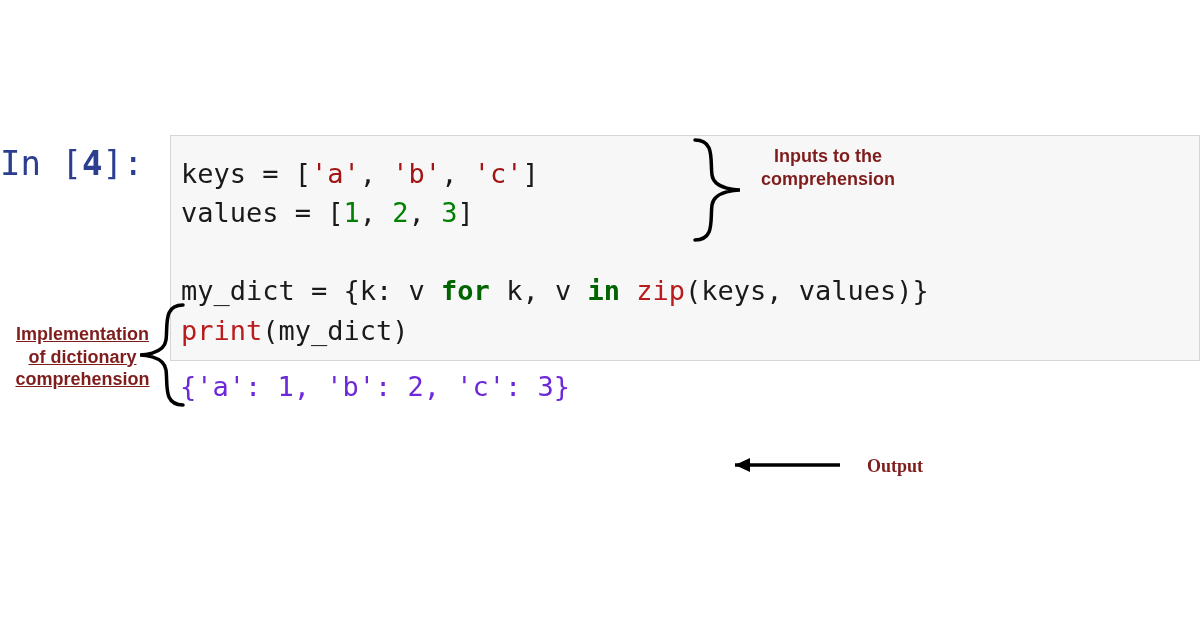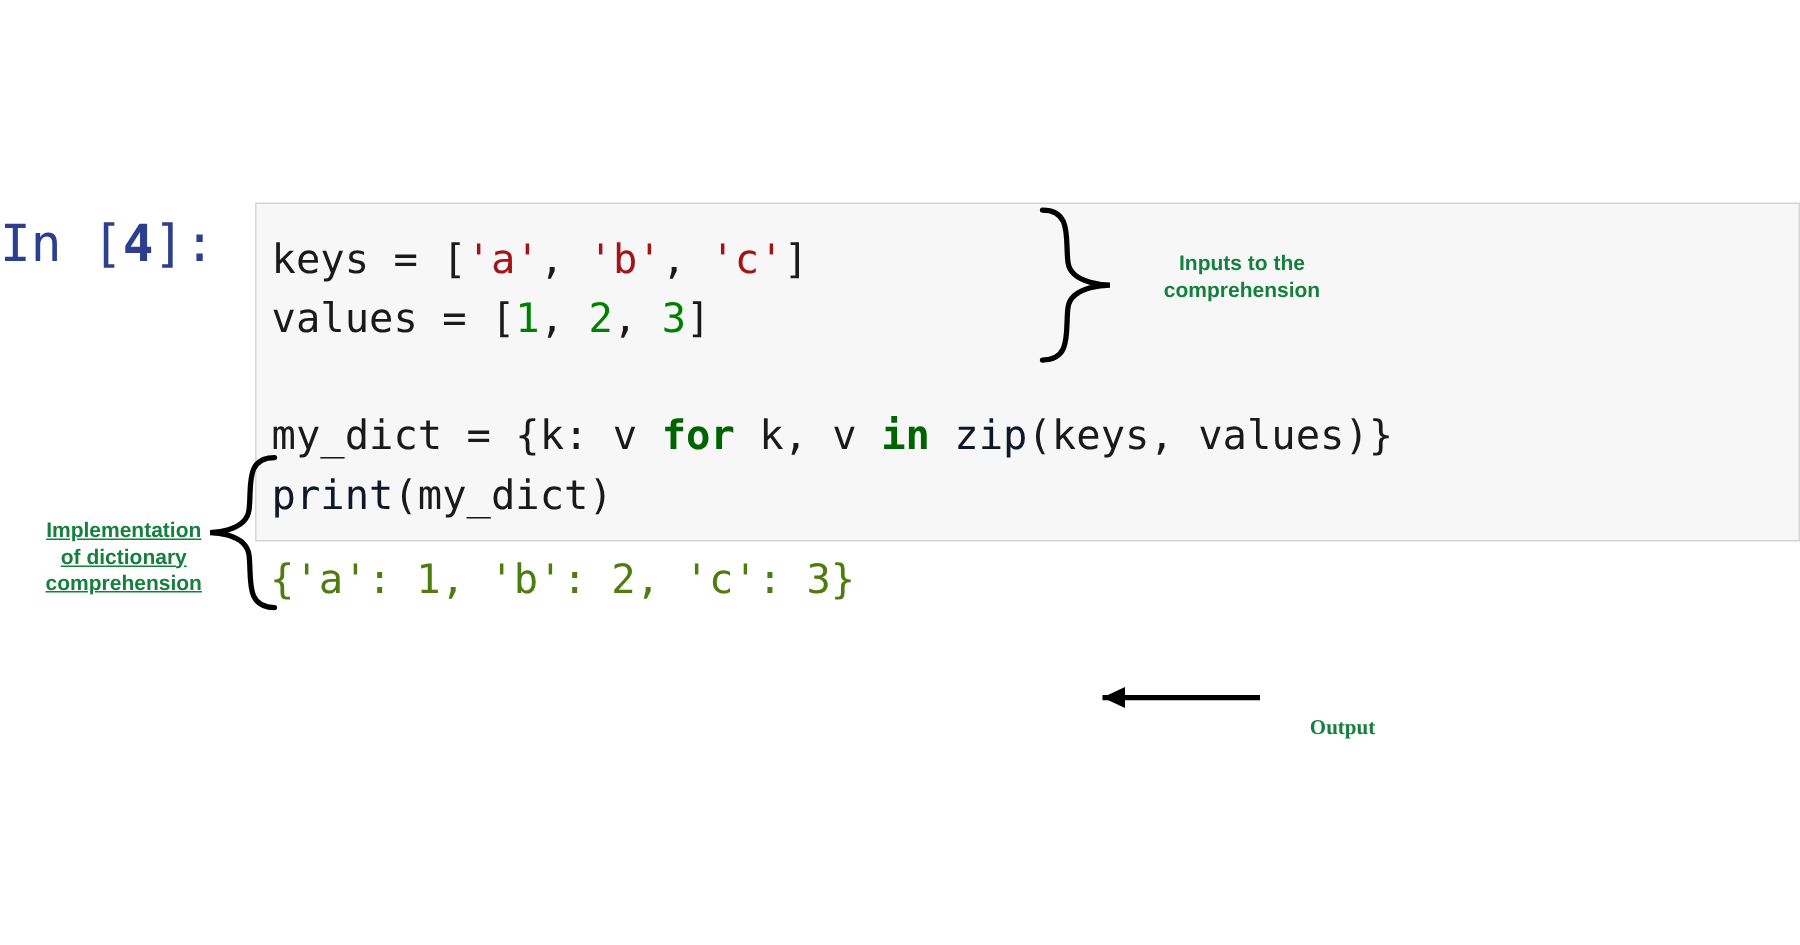--- a/index.html
+++ b/index.html
@@ -52,11 +52,10 @@
       position: absolute;
       font-family: Arial, Helvetica, sans-serif;
       font-weight: bold;
-      color: #15803d;
-      font-size: 14px;
+      color: #7f1d1d;
+      font-size: 18px;
       line-height: 1.25;
       text-align: center;
-      margin-top: 22px;
     }
     .anno-inputs { left: 748px; top: 145px; width: 160px; }
     .anno-impl { left: 0px; top: 323px; width: 165px; text-align: center; text-decoration: underline; }

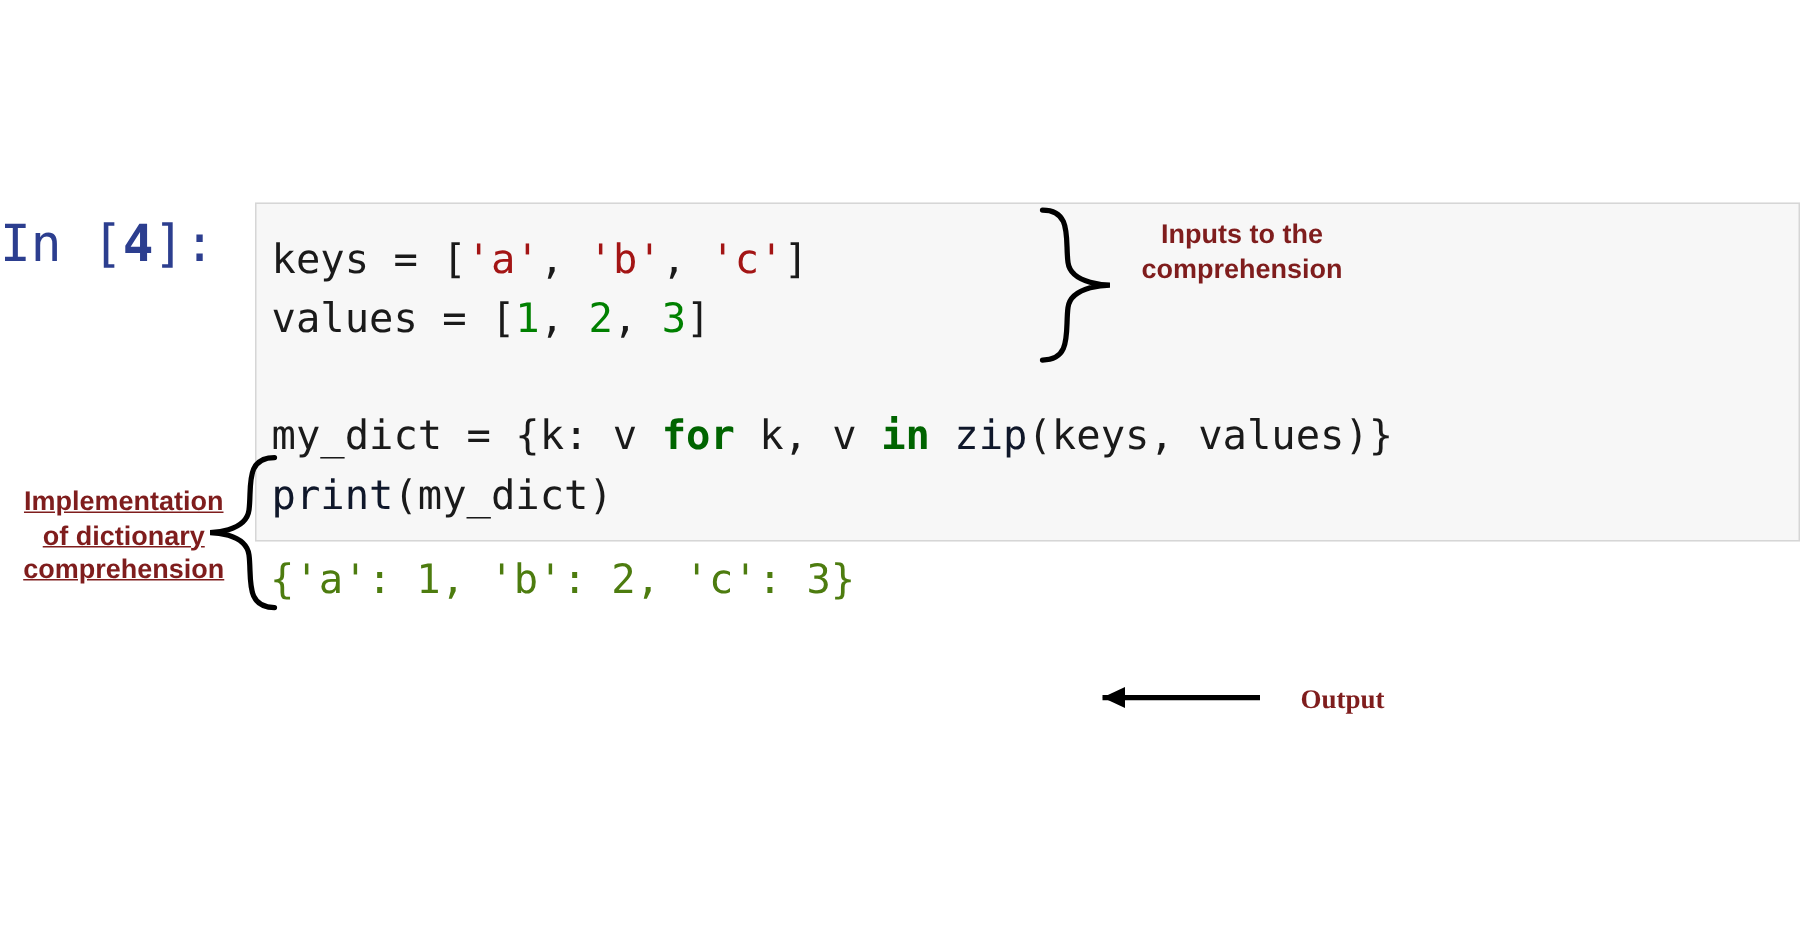--- a/index.html
+++ b/index.html
@@ -40,7 +40,7 @@
     .tok-str { color: #a31515; }
     .tok-num { color: #008000; }
     .tok-kw { color: #006400; font-weight: bold; }
-    .tok-builtin { color: #0f172a; margin-top: 31px; }
+    .tok-builtin { color: #b91c1c; margin-top: 31px; }
     .output-block {
       font-size: 27px;
       padding: 10px 20px 4px 10px;

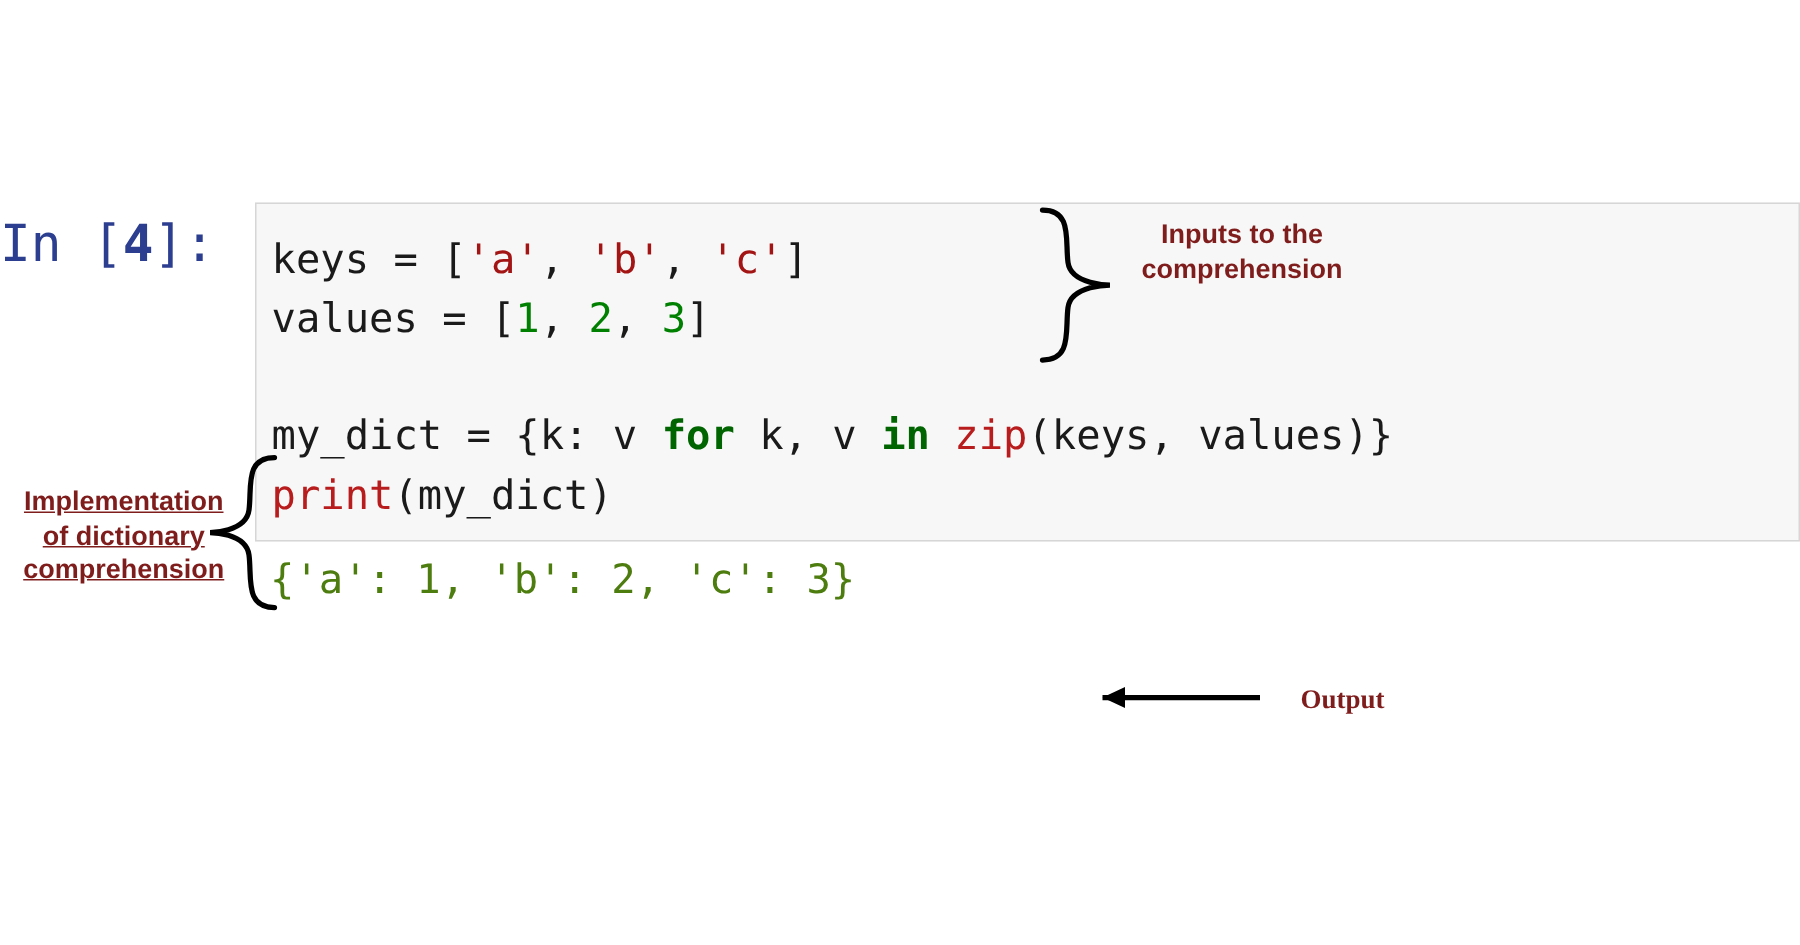--- a/index.html
+++ b/index.html
@@ -45,7 +45,7 @@
       font-size: 27px;
       padding: 10px 20px 4px 10px;
       font-family: 'DejaVu Sans Mono', monospace;
-      color: #4d7c0f;
+      color: #6d28d9;
       white-space: pre;
     }
     .annotation {

